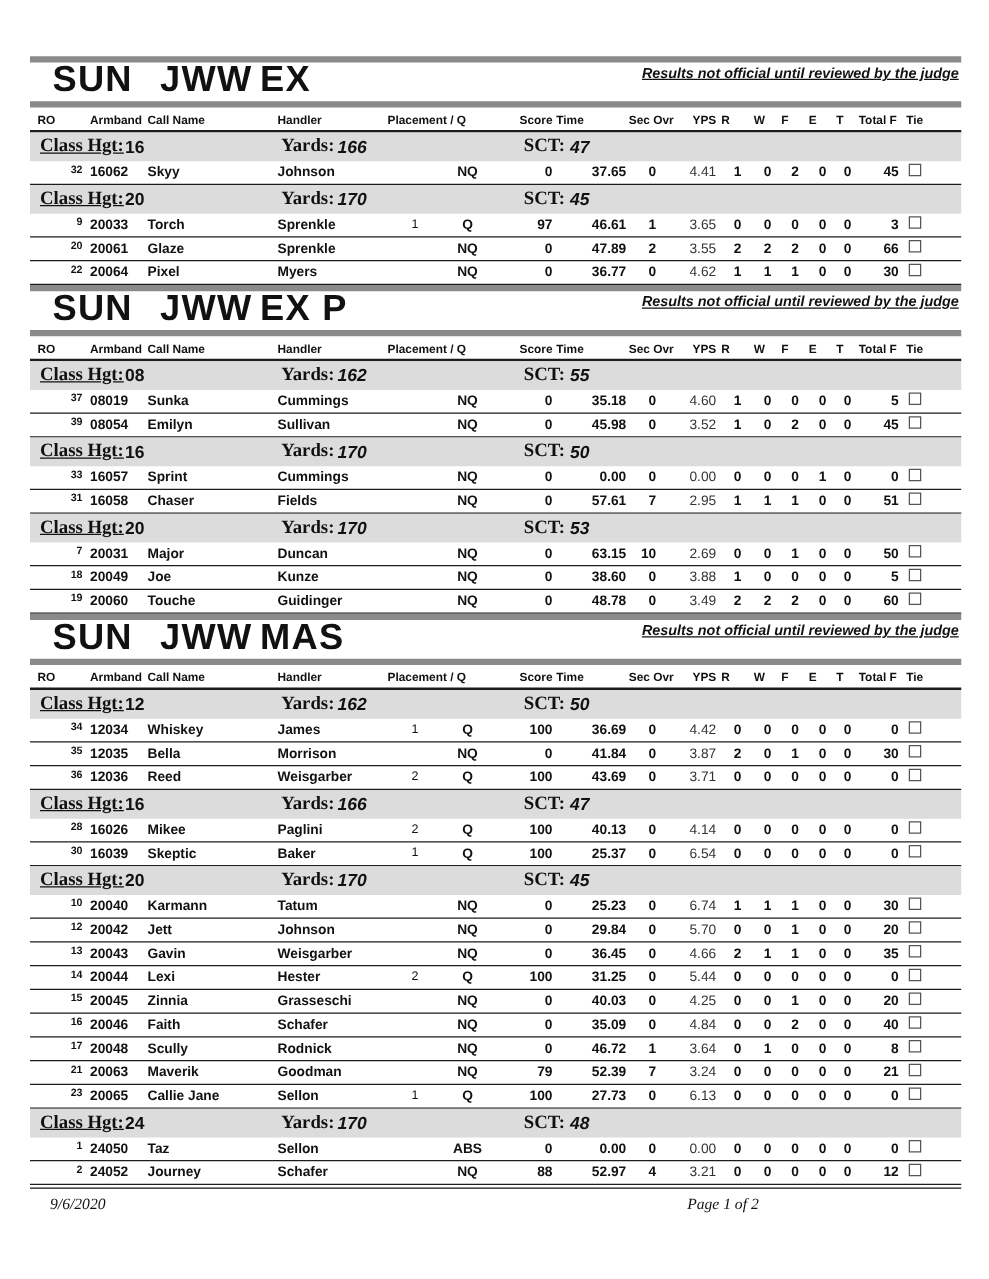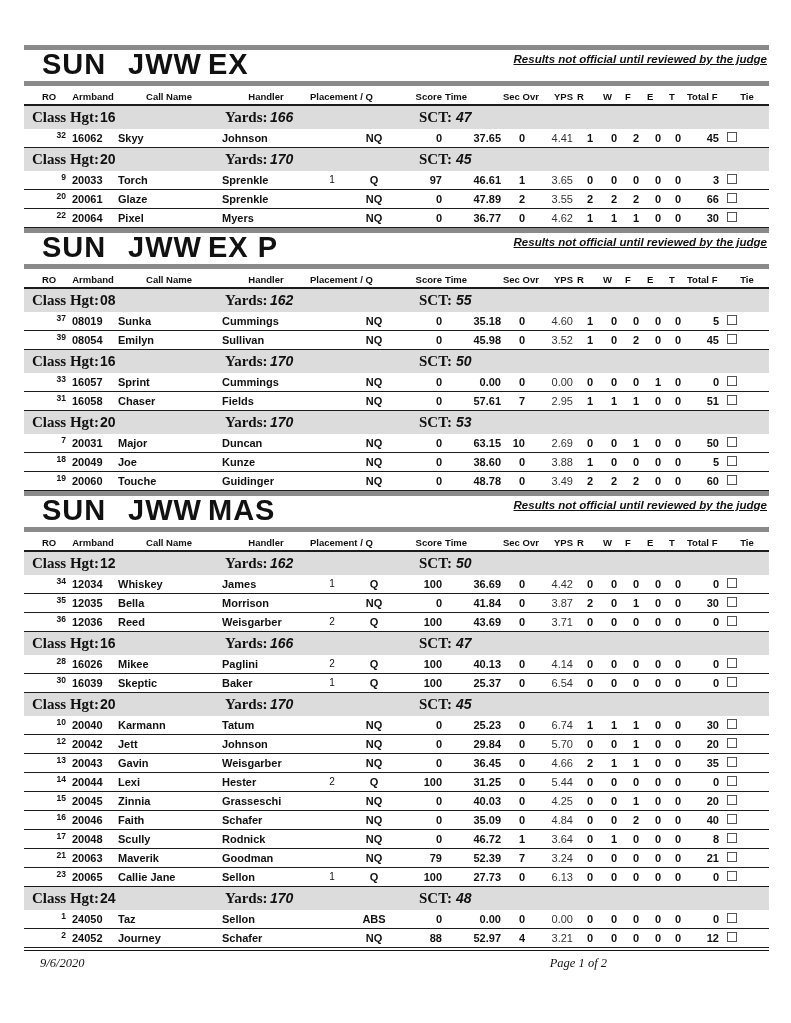--- a/index.html
+++ b/index.html
@@ -21,7 +21,7 @@
 
   .colhead{border-bottom:2px solid #1c1c1c;padding:5px 0 2px 0;font-size:9.5px;font-weight:bold;}
   .colhead .h{white-space:nowrap;overflow:visible;}
-  .h.left{text-align:center;}
+  .h.left{text-align:left;}
   .h.c{}
   .h.r{text-align:right;}
   .pl2{padding-left:2px;} .pl4{padding-left:4px;} .pl6{padding-left:6px;} .pr3{padding-right:3px;} .pr4{padding-right:4px;}

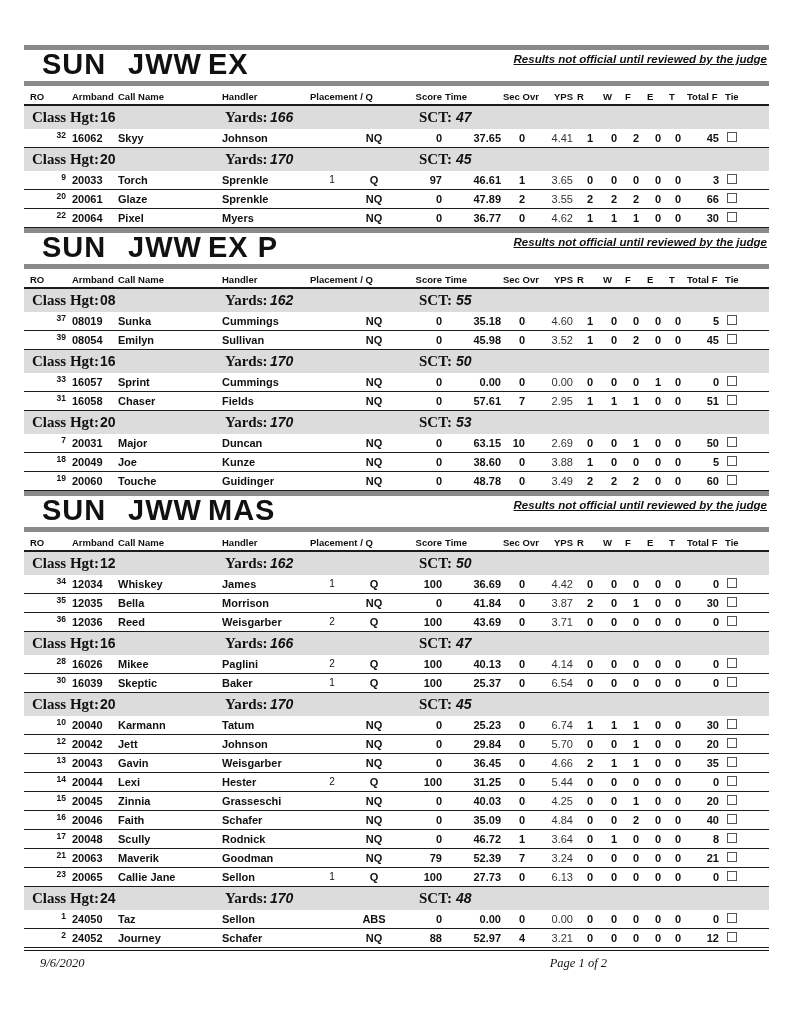--- a/index.html
+++ b/index.html
@@ -29,7 +29,7 @@
   .class-row{position:relative;height:23px;background:#dcdcdc;font-weight:bold;}
   .class-row span{position:absolute;line-height:23px;white-space:nowrap;}
   .serif-label{font-family:"Liberation Serif",serif;font-size:15px;}
-  .cr-hgt-label{left:8px;}
+  .cr-hgt-label{left:8px;text-decoration:underline;}
   .cr-hgt{left:76px;font-size:14px;}
   .cr-yards-label{left:201px;}
   .cr-yards{left:246px;font-size:14px;font-style:italic;}

